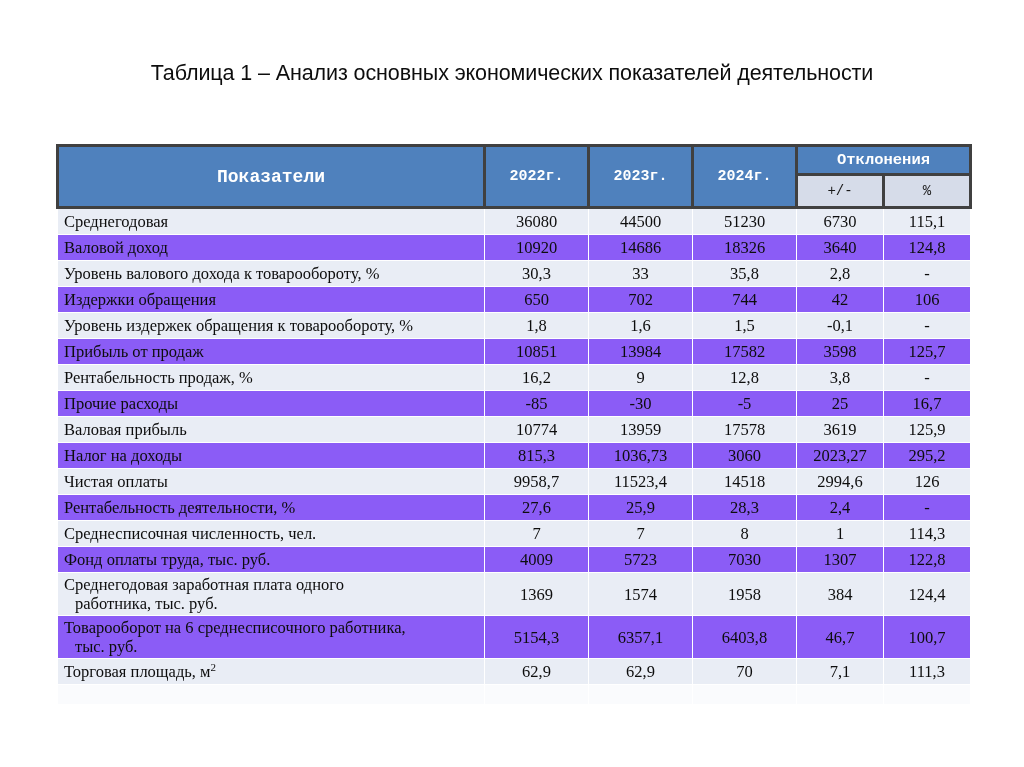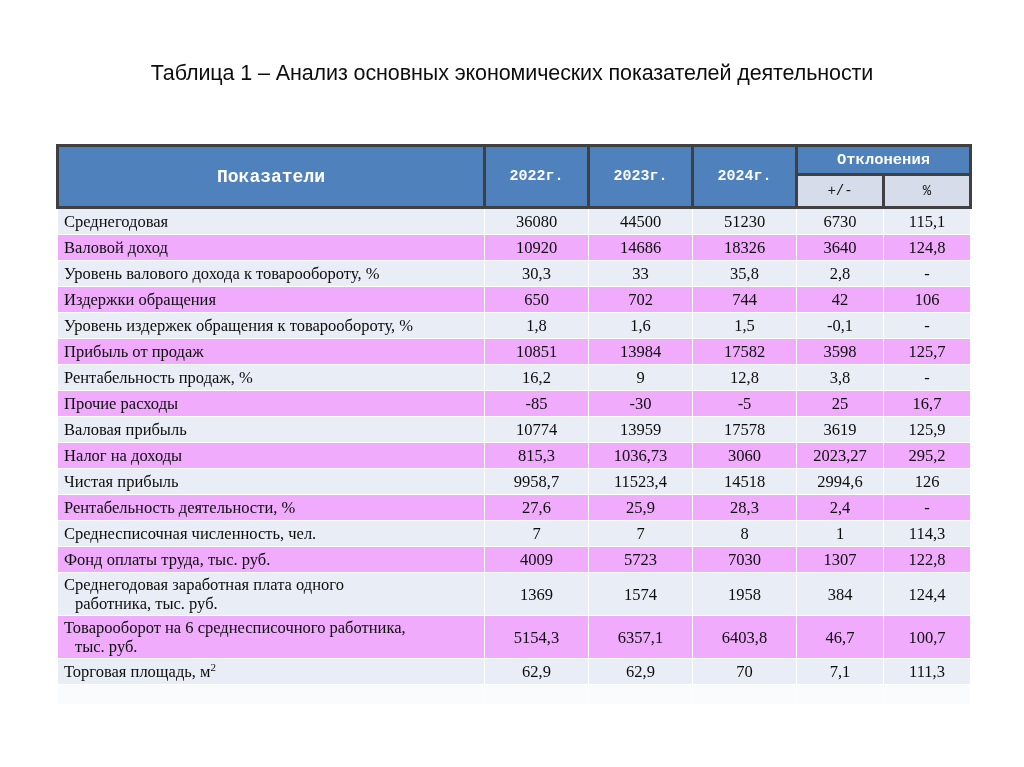--- a/index.html
+++ b/index.html
@@ -111,7 +111,7 @@
   }
 
   tbody tr.stripe-light td { background: #e9edf5; }
-  tbody tr.stripe-dark  td { background: #f0abfc; }
+  tbody tr.stripe-dark  td { background: #8b5cf6; }
 
   tbody tr.r-1line td { height: 25px; }
   tbody tr.r-2line td { height: 42px; }

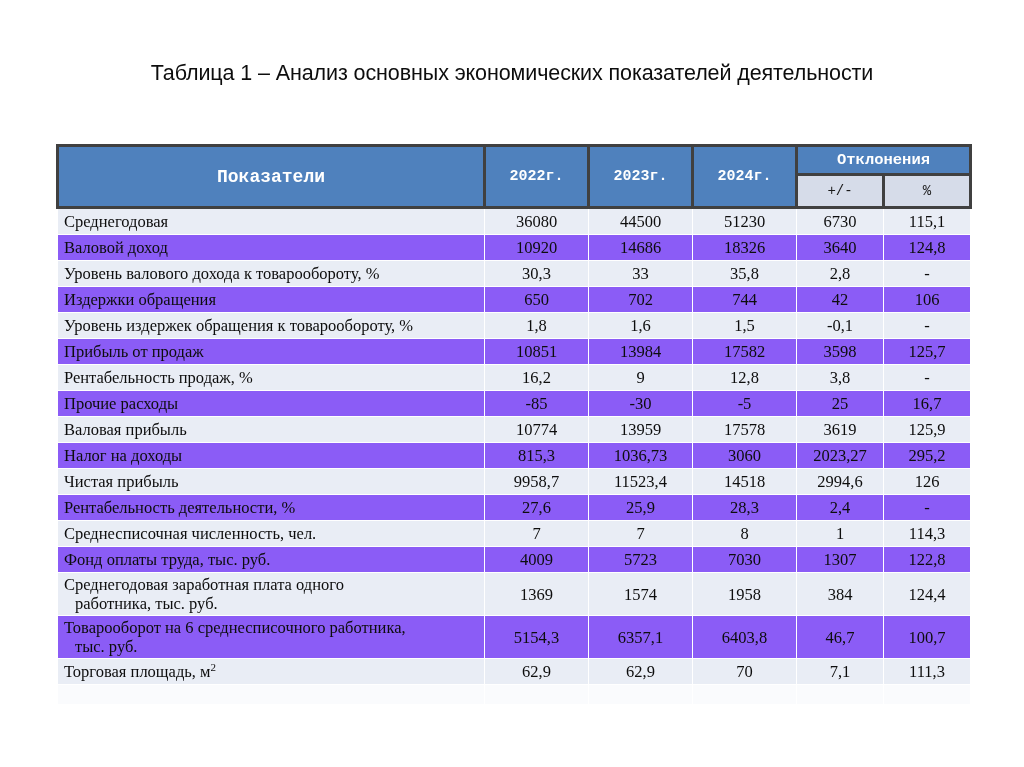--- a/index.html
+++ b/index.html
@@ -248,7 +248,7 @@
             <td class="num">295,2</td>
           </tr>
           <tr class="stripe-light r-1line">
-            <td class="lbl"><span>Чистая прибыль</span></td>
+            <td class="lbl"><span>Чистая оплаты</span></td>
             <td class="num">9958,7</td>
             <td class="num">11523,4</td>
             <td class="num">14518</td>

